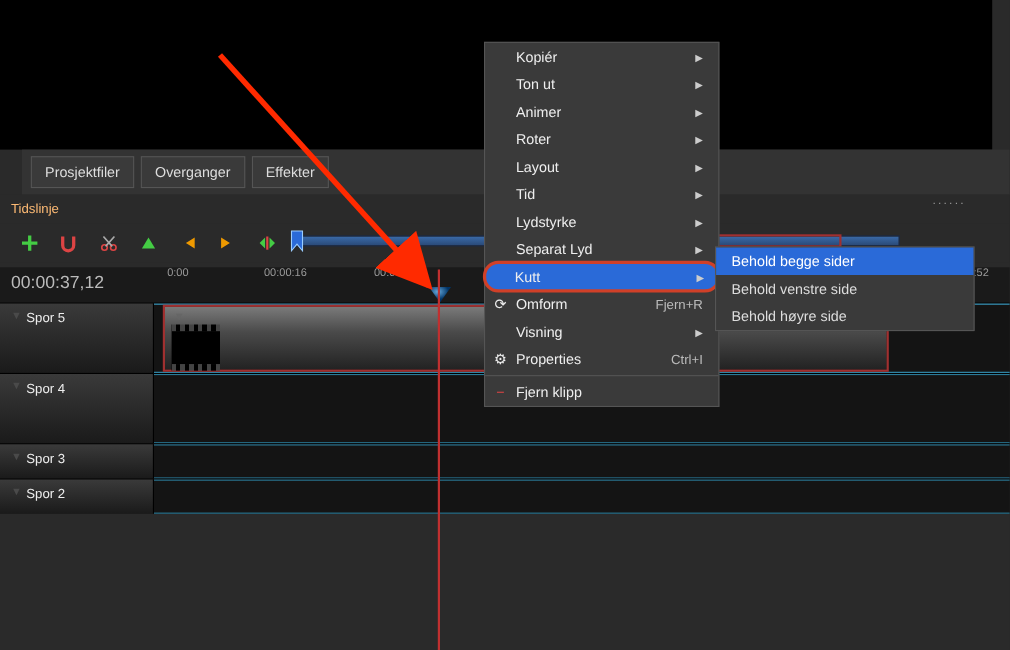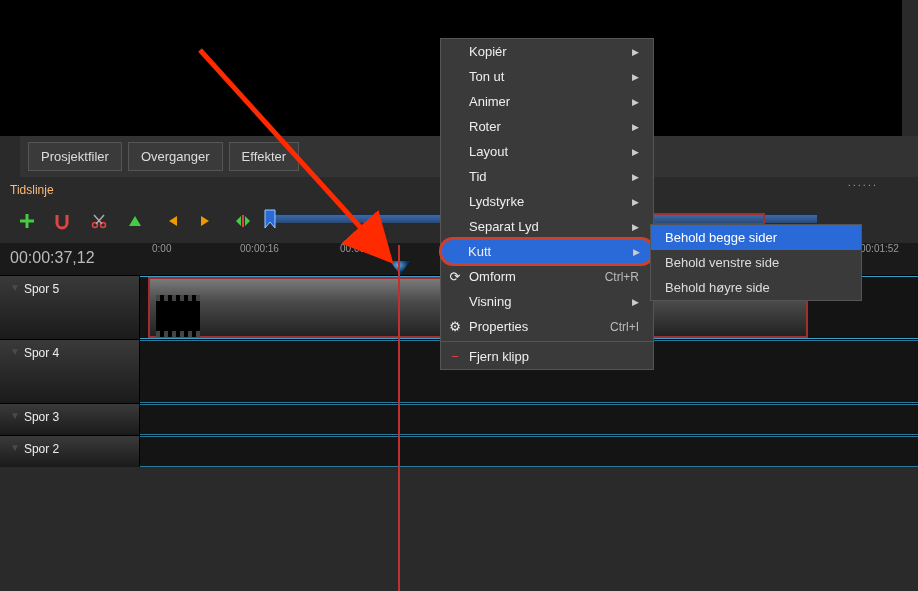--- a/index.html
+++ b/index.html
@@ -37,7 +37,7 @@
   .ctx-arrow { font-size: 9px; color: #ccc; }
   .ctx-shortcut { color: #bbb; font-size: 12px; }
   .ctx-icon { position: absolute; left: 6px; width: 16px; text-align: center; }
-  .submenu { position: absolute; top: 224px; left: 650px; width: 212px; background: #3a3a3a; border: 1px solid #555; z-index: 21; font-size: 13px; }
+  .submenu { position: absolute; top: 224px; left: 650px; width: 236px; background: #3a3a3a; border: 1px solid #555; z-index: 21; font-size: 13px; }
   .sub-item { padding: 5px 14px; cursor: pointer; }
   .sub-item.hl { background: #2a6ad8; color: #fff; }
   .arrow-annotation { position: absolute; z-index: 25; pointer-events: none; }

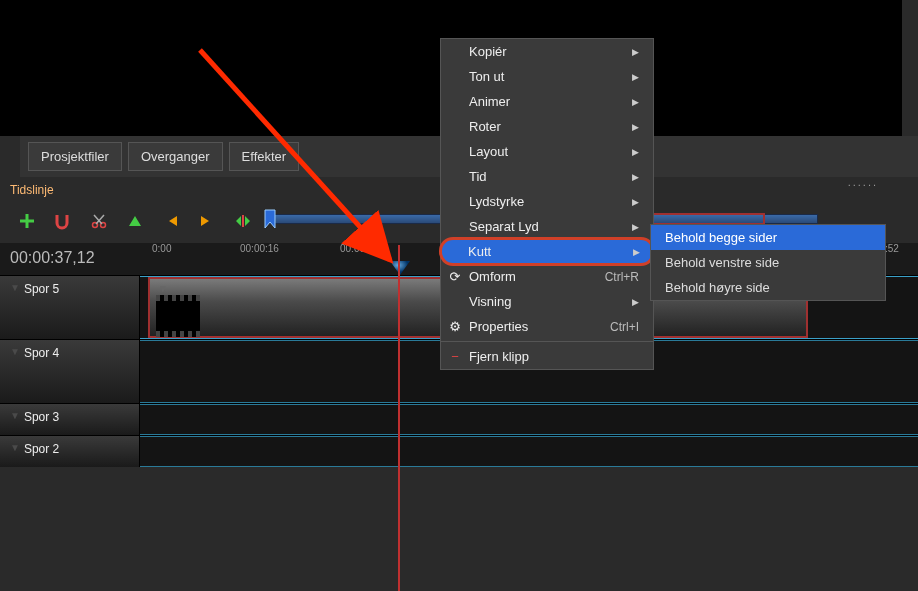--- a/index.html
+++ b/index.html
@@ -204,7 +204,7 @@
   <div class="ctx-item">
       <span class="ctx-icon">⟳</span>
       <span>Omform</span>
-      <span class="ctx-shortcut">Ctrl+R</span>
+      <span class="ctx-shortcut">Fjern+R</span>
     </div>
   <div class="ctx-item">
       <span>Visning</span>

